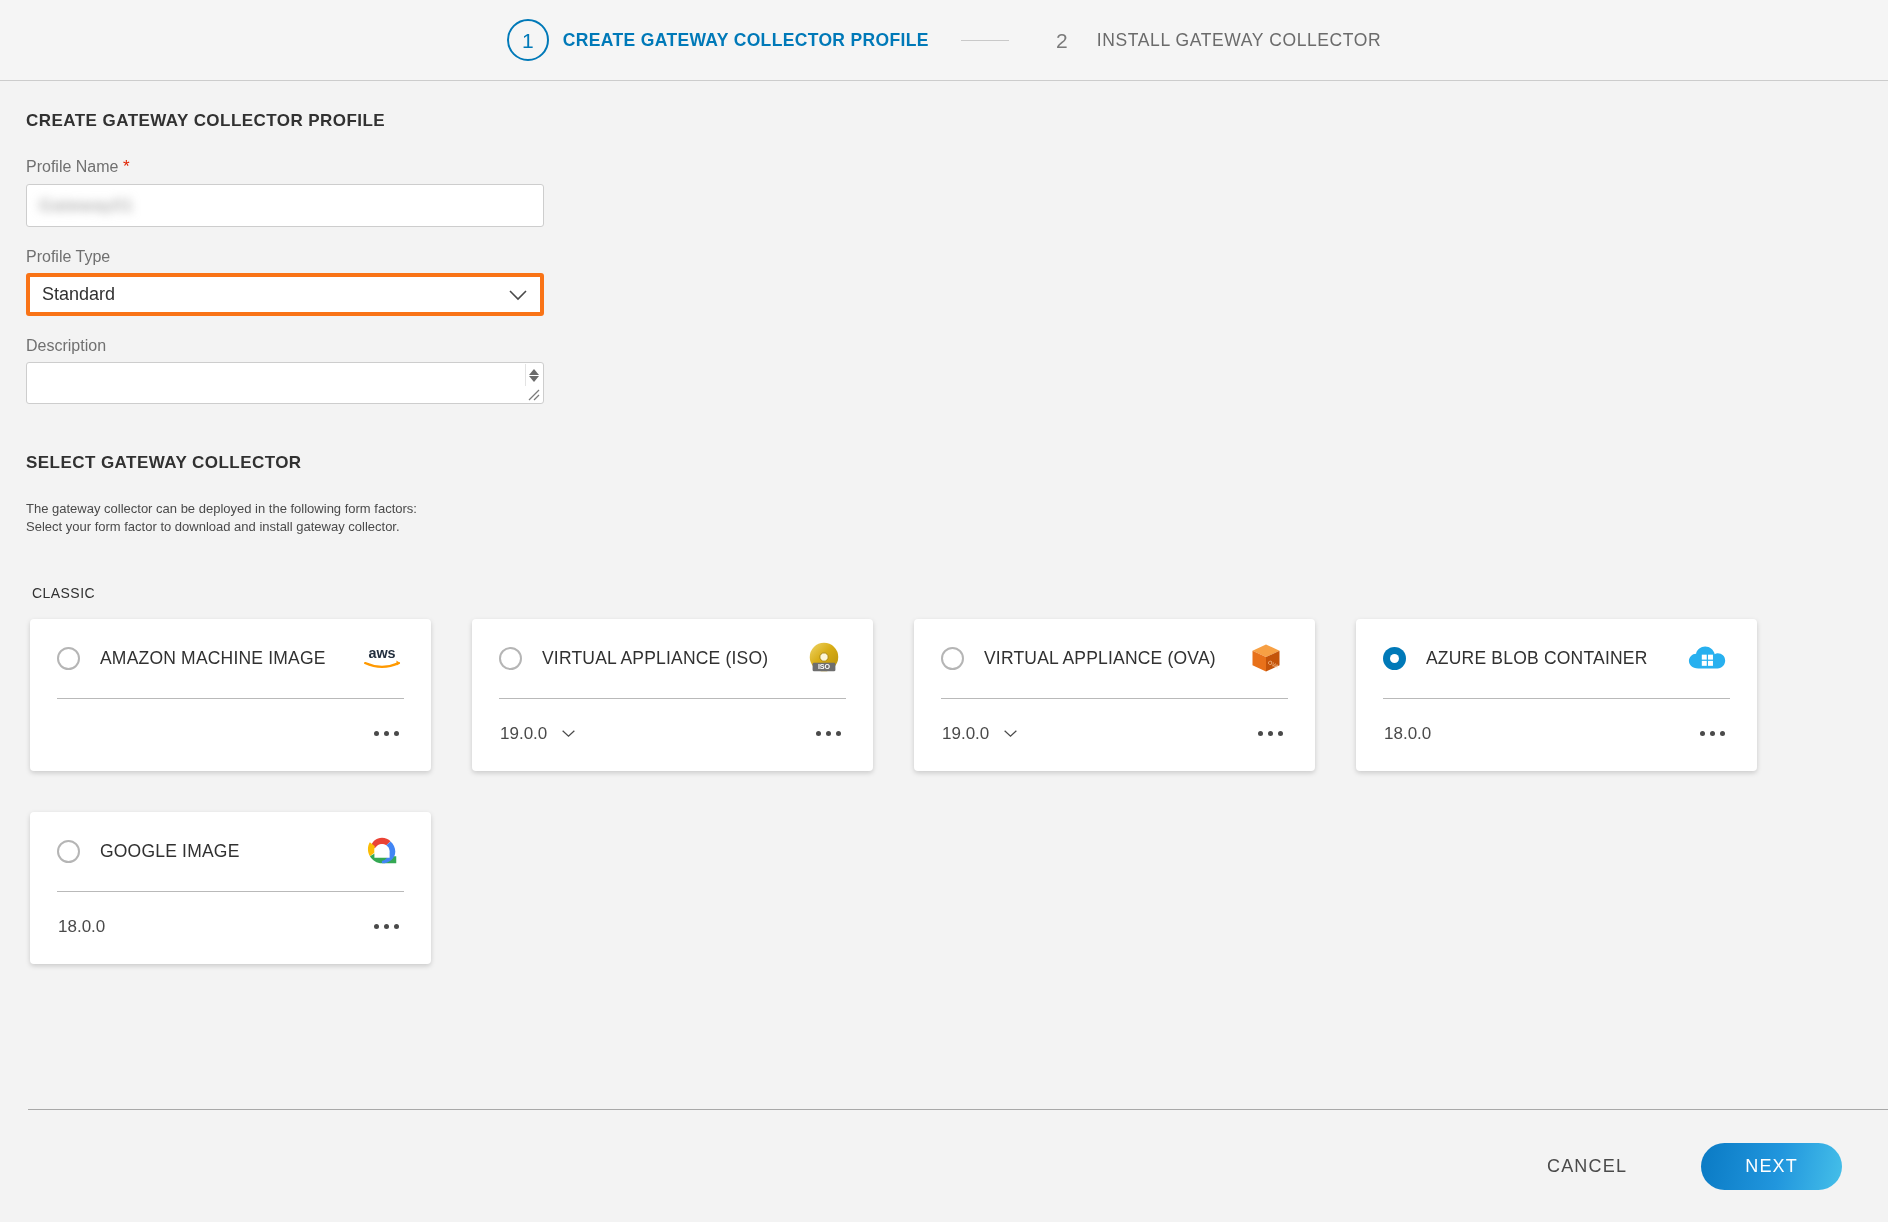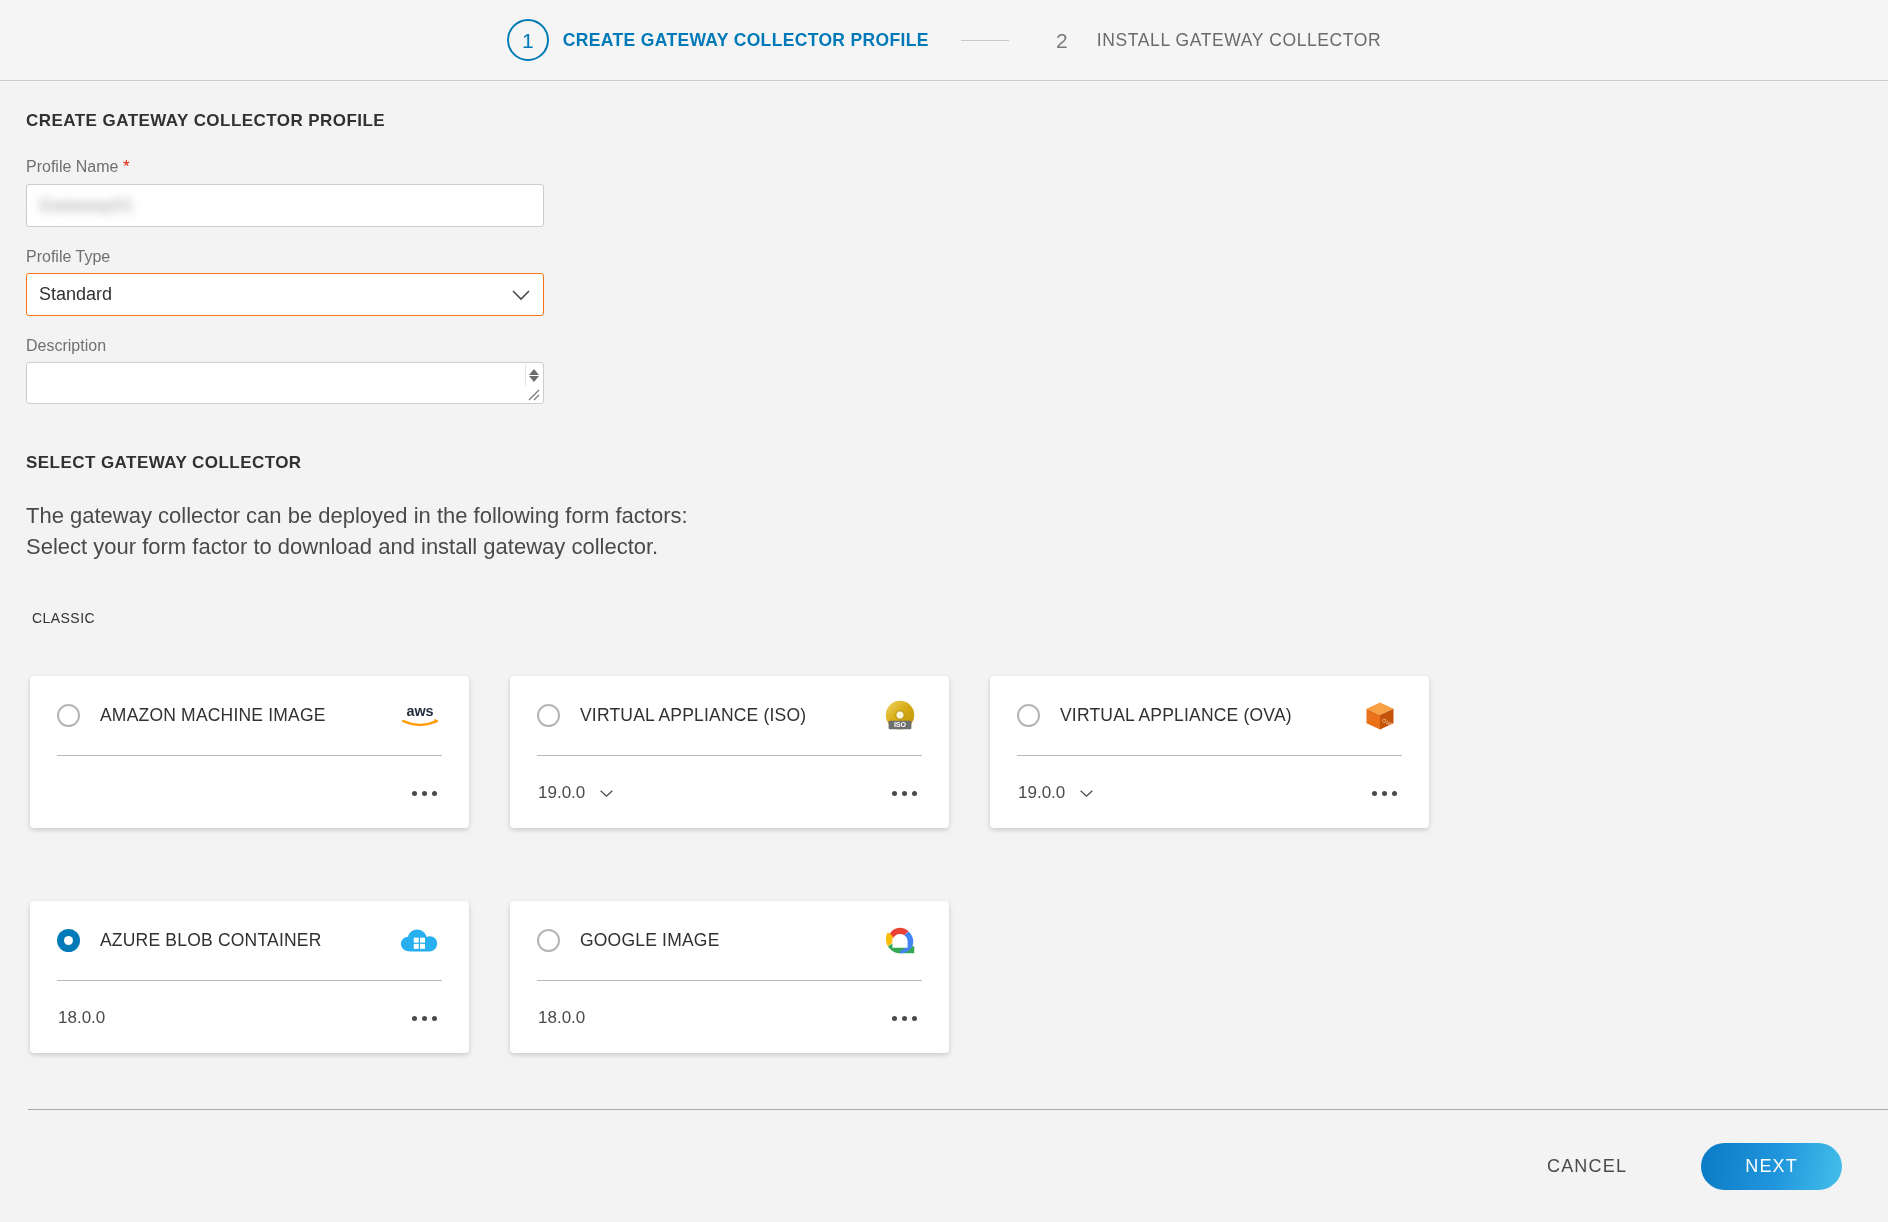--- a/index.html
+++ b/index.html
@@ -68,7 +68,7 @@
 
   .select-input {
     width: 518px; height: 43px;
-    background: #fff; border: 1px solid #f97316; border-radius: 3px;
+    background: #fff; border: 4px solid #f97316; border-radius: 3px;
     font-size: 18px; color: #313131; padding: 0 12px;
     display: flex; align-items: center; justify-content: space-between;
   }

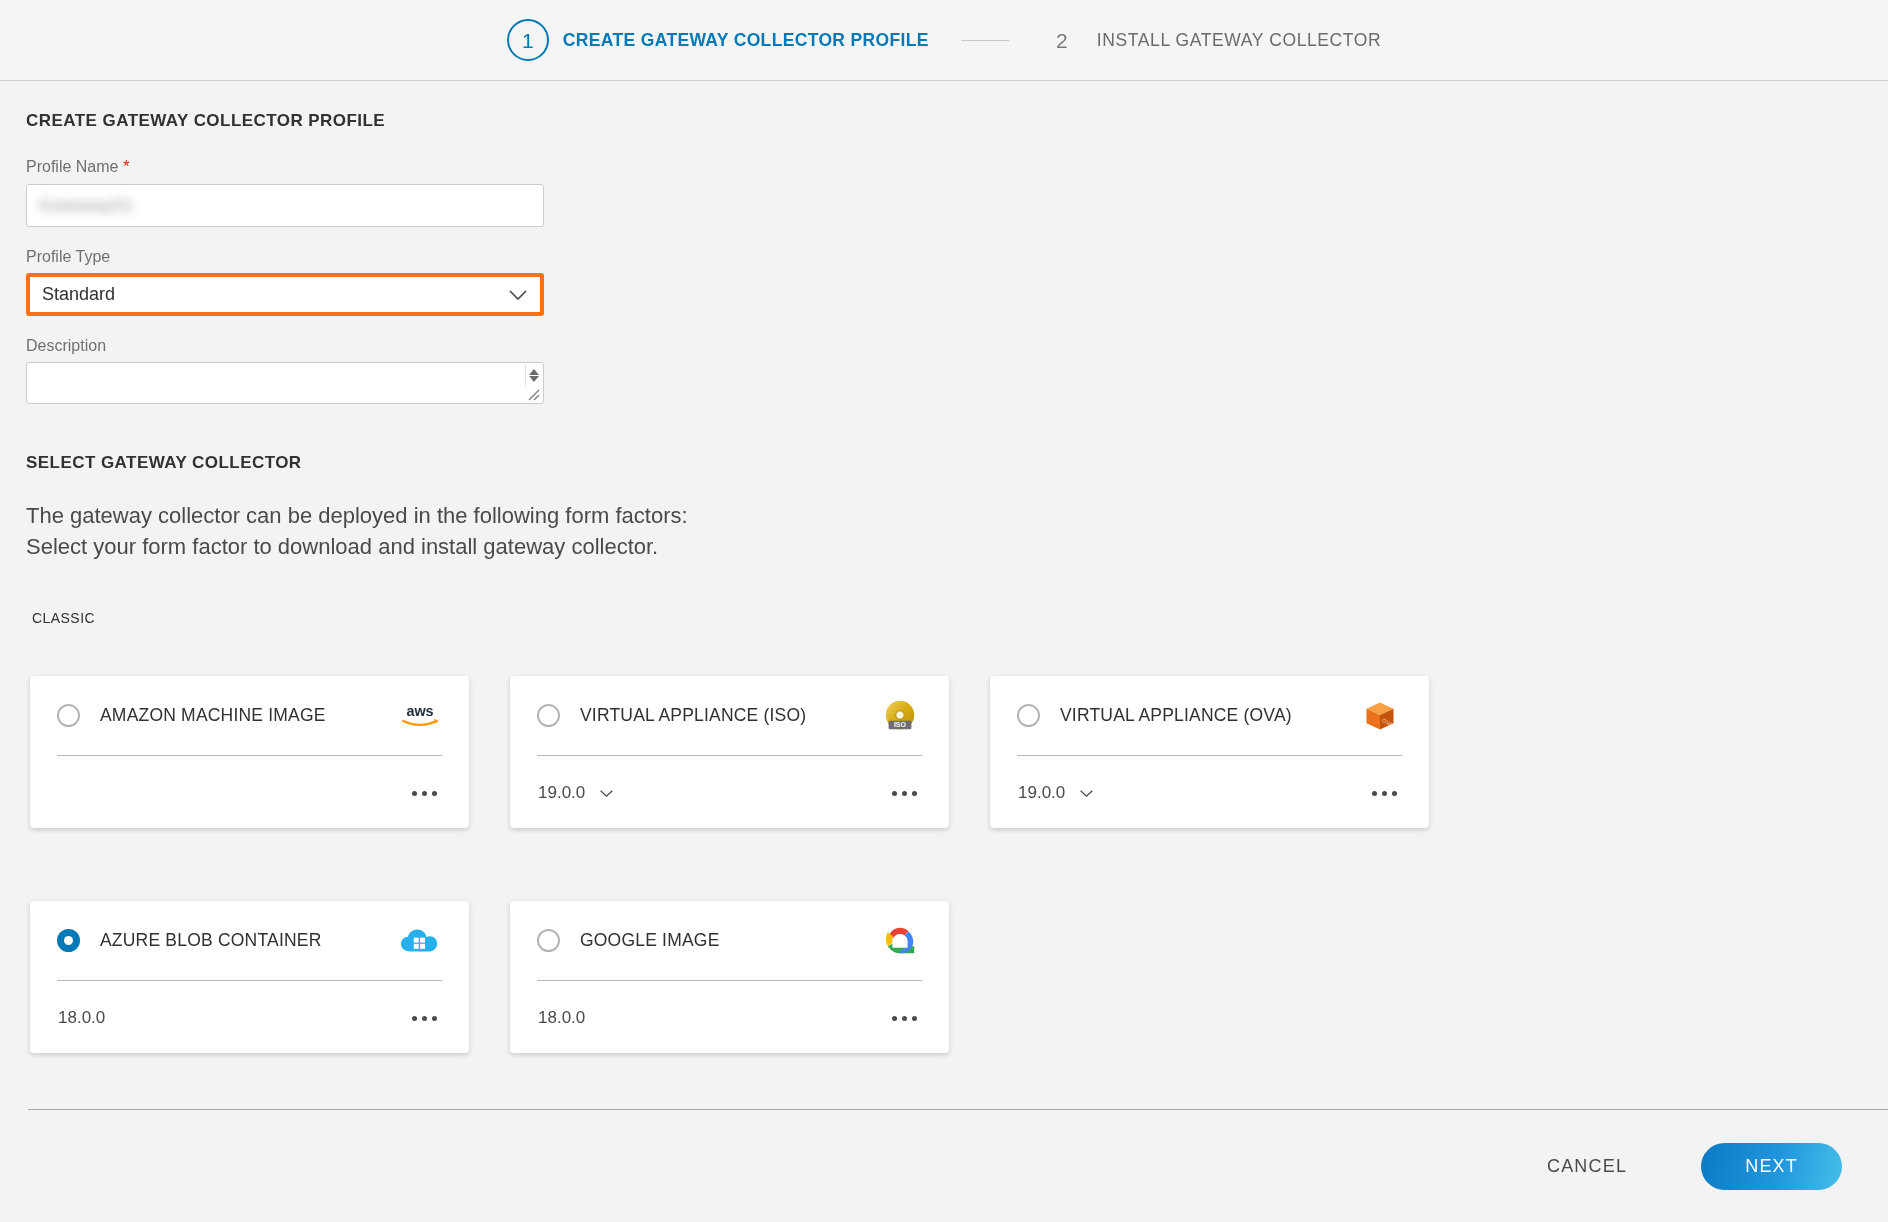--- a/index.html
+++ b/index.html
@@ -90,7 +90,7 @@
 
   #section-title-collector { margin-top: 49px; margin-bottom: 27px; }
 
-  .body-text { font-size: 22px; color: #4a4a4a; line-height: 1.42; }
+  .body-text { font-size: 13px; color: #4a4a4a; line-height: 1.42; }
   .bullet-list { margin: 11px 0 11px 26px; }
   .bullet-list li { font-size: 17px; color: #4a4a4a; line-height: 1.55; padding-left: 4px; }
 

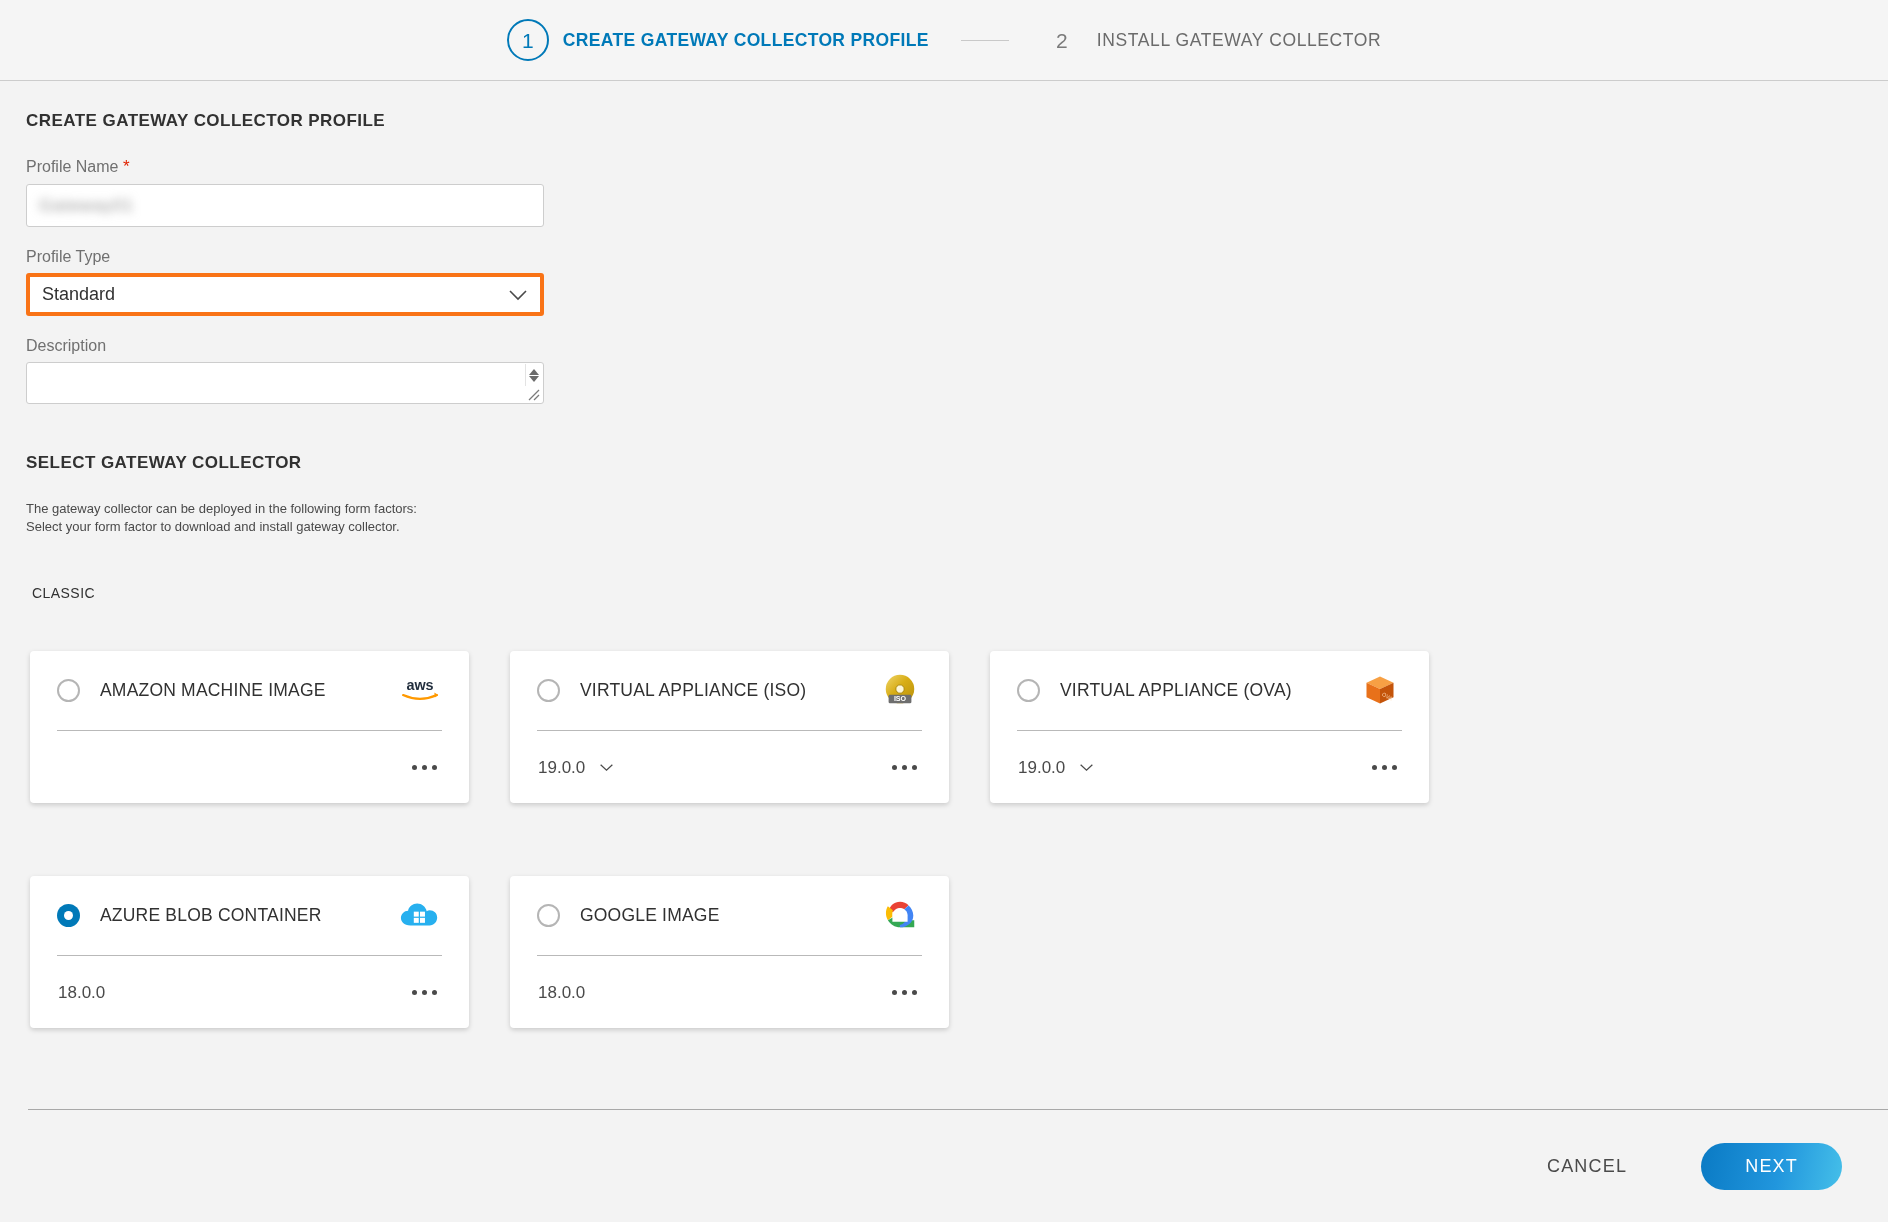--- a/index.html
+++ b/index.html
@@ -102,11 +102,11 @@
   
   .card-grid { display: flex; flex-wrap: wrap; gap: 41px; padding-left: 4px; }
   .card {
-    width: 439px; height: 152px;
+    width: 401px; height: 152px;
     background: #fff; border-radius: 4px;
     box-shadow: 0 2px 5px rgba(0,0,0,.17);
     padding: 0 24px;
-    display: flex; flex-direction: column; justify-content: space-between; margin-top: 32px;
+    display: flex; flex-direction: column; justify-content: flex-start;
   }
   .card-top {
     display: flex; align-items: center; gap: 20px;

